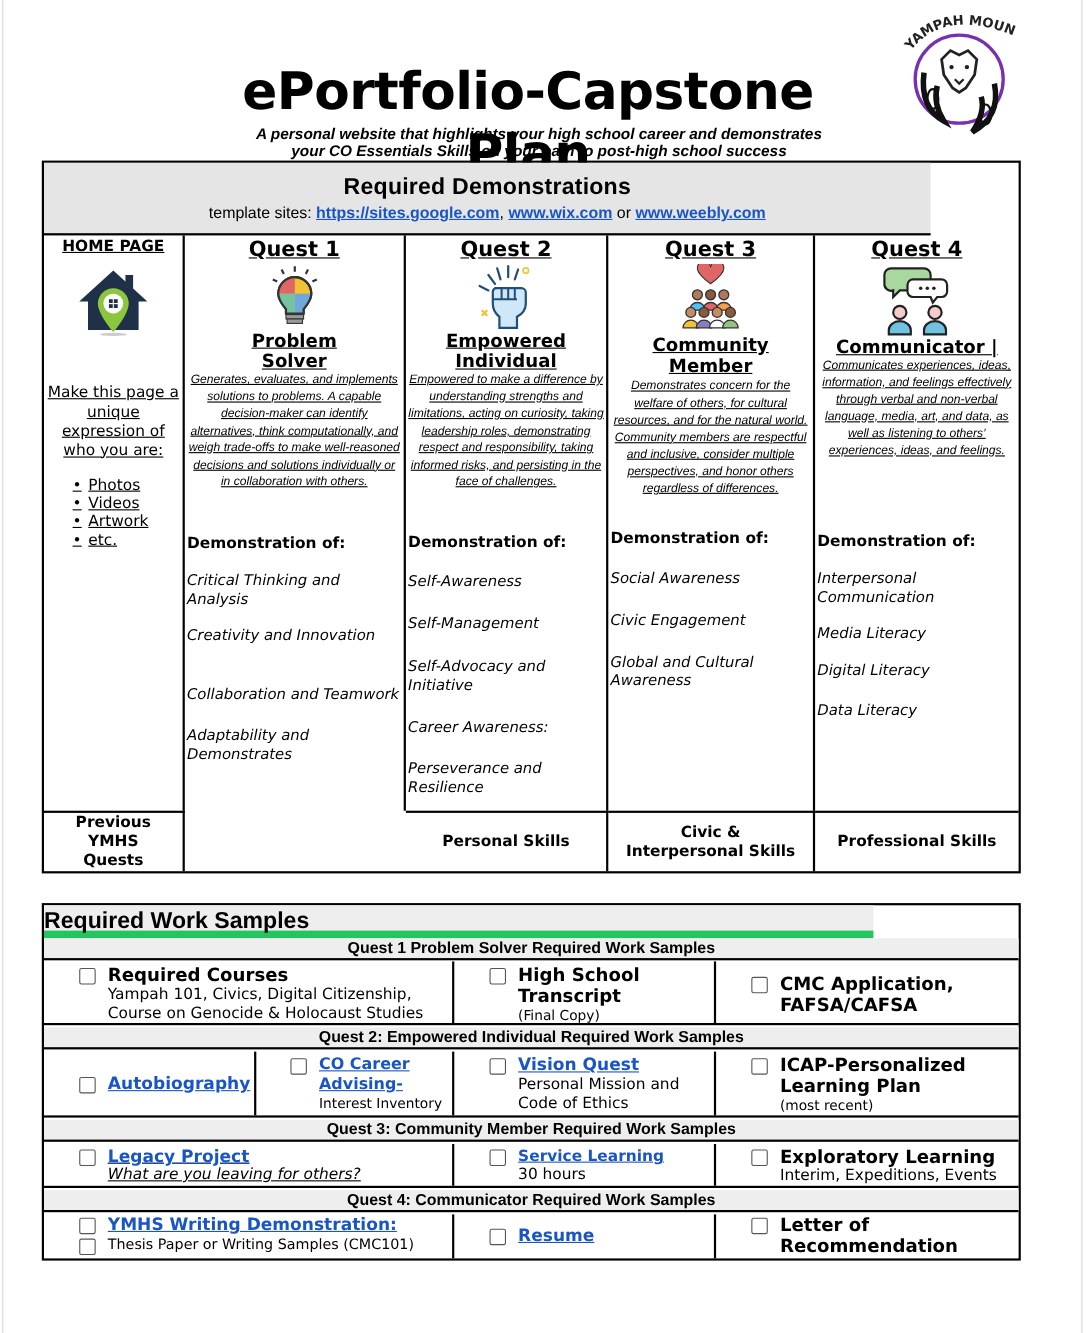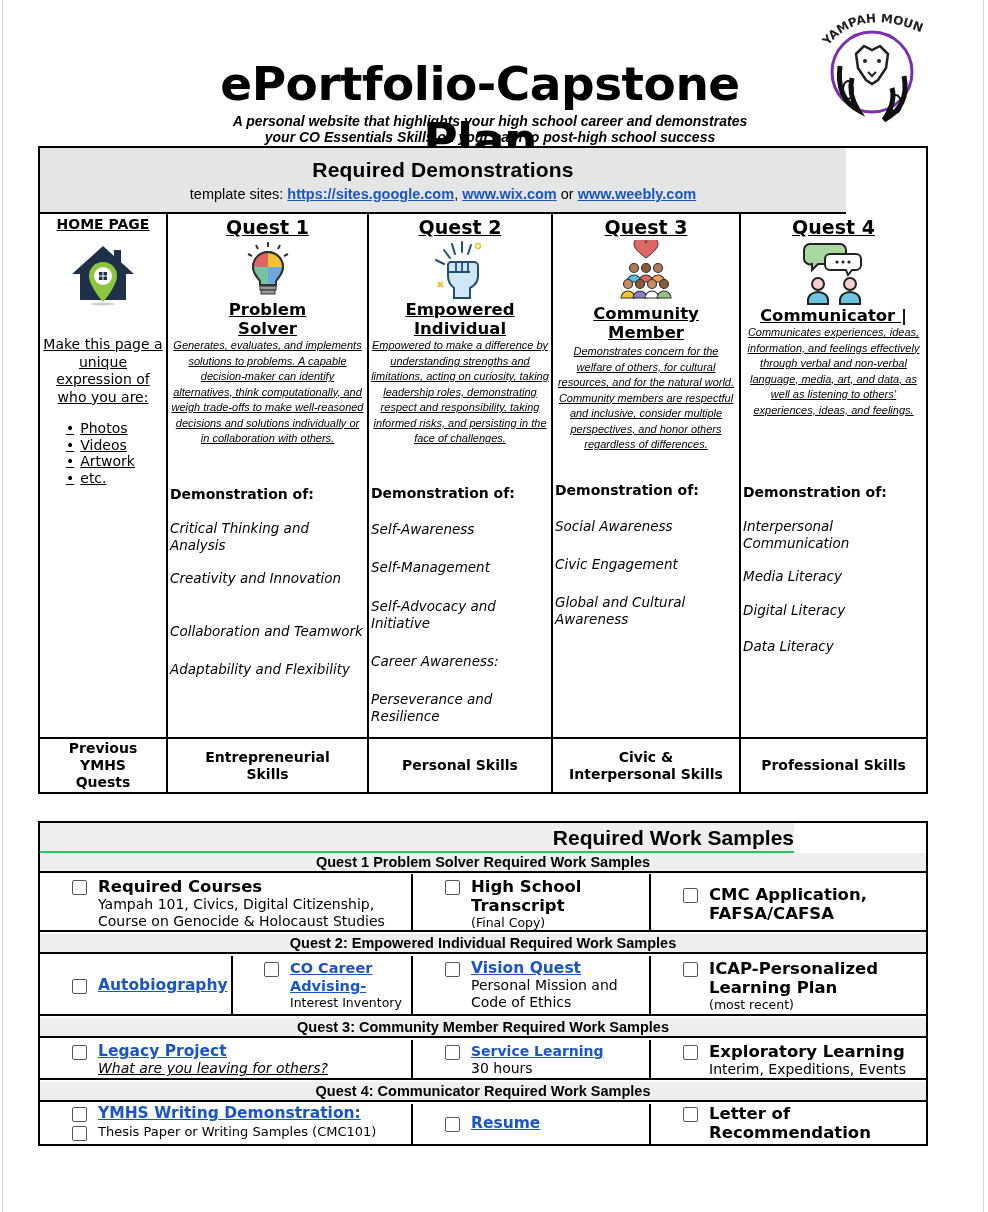--- a/index.html
+++ b/index.html
@@ -30,7 +30,7 @@
 
   .home-label { text-align: center; font-weight: bold; font-size: 14px; margin-top: 2px; }
   .home-icon { display: block; margin: 10px auto 0; }
-  .home-text { text-align: center; font-size: 14px; line-height: 17.5px; margin-top: 28px; }
+  .home-text { text-align: center; font-size: 14px; line-height: 17.5px; margin-top: 41px; }
   .home-list { margin: 14px 0 0 26px; font-size: 14px; line-height: 16.5px; list-style: none; }
   .home-list li::before { content: "\2022"; margin-right: 6px; }
 

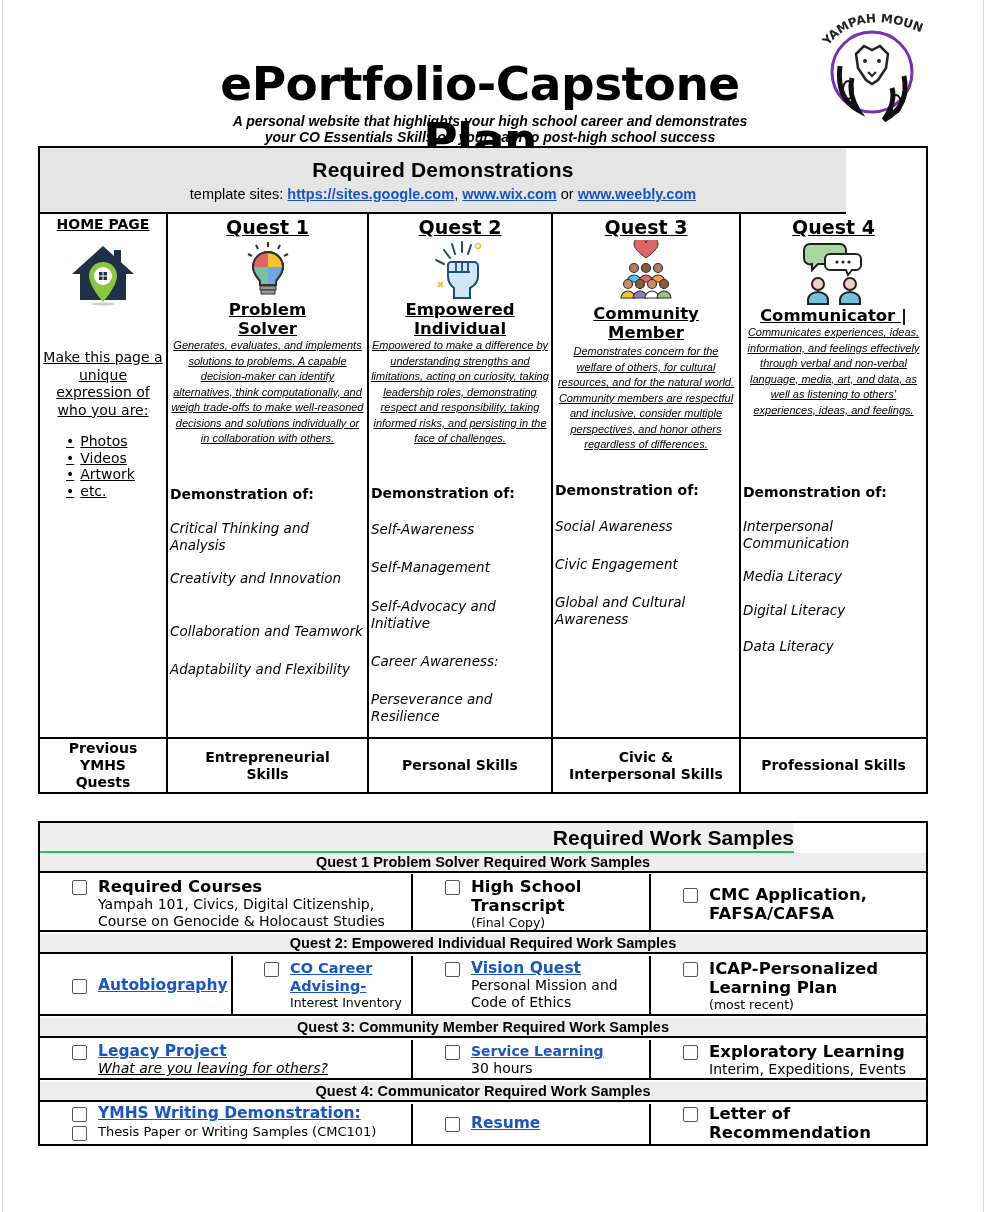--- a/index.html
+++ b/index.html
@@ -137,7 +137,7 @@
       <div style="top:0;"> Critical Thinking and Analysis</div>
       <div style="top:50px;">Creativity and Innovation</div>
       <div style="top:103px;">Collaboration and Teamwork</div>
-      <div style="top:141px;">Adaptability and Flexibility</div>
+      <div style="top:141px;">Adaptability and Demonstrates</div>
     </div>
   </div>
 

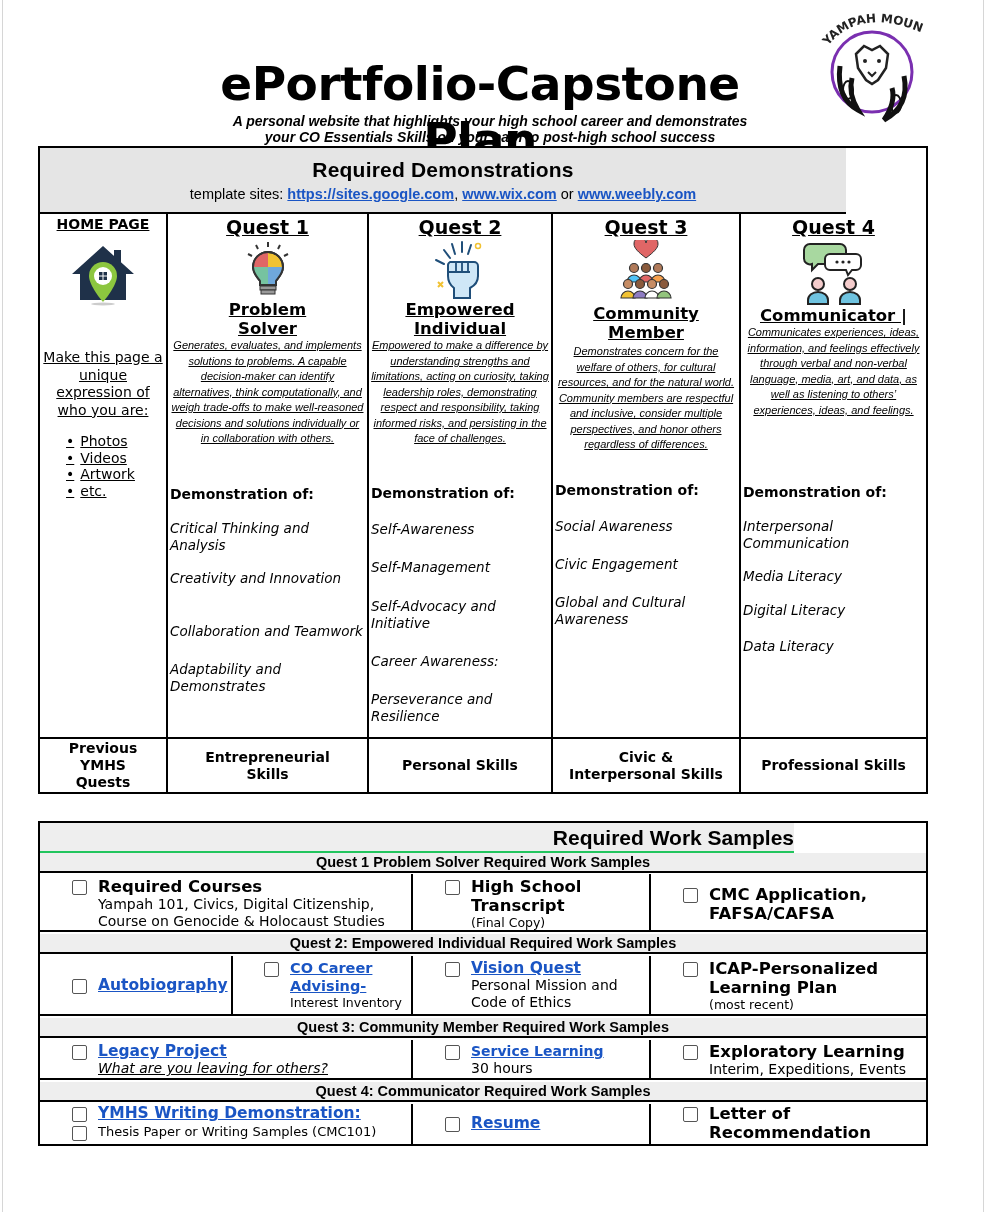--- a/index.html
+++ b/index.html
@@ -225,7 +225,6 @@
   </div>
 
   <div class="foot c0" style="padding:0 14px;">Previous YMHS Quests</div>
-  <div class="foot c1" style="padding:0 30px;">Entrepreneurial Skills</div>
   <div class="foot c2">Personal Skills</div>
   <div class="foot c3" style="padding:0 10px;">Civic &amp; Interpersonal Skills</div>
   <div class="foot c4">Professional Skills</div>

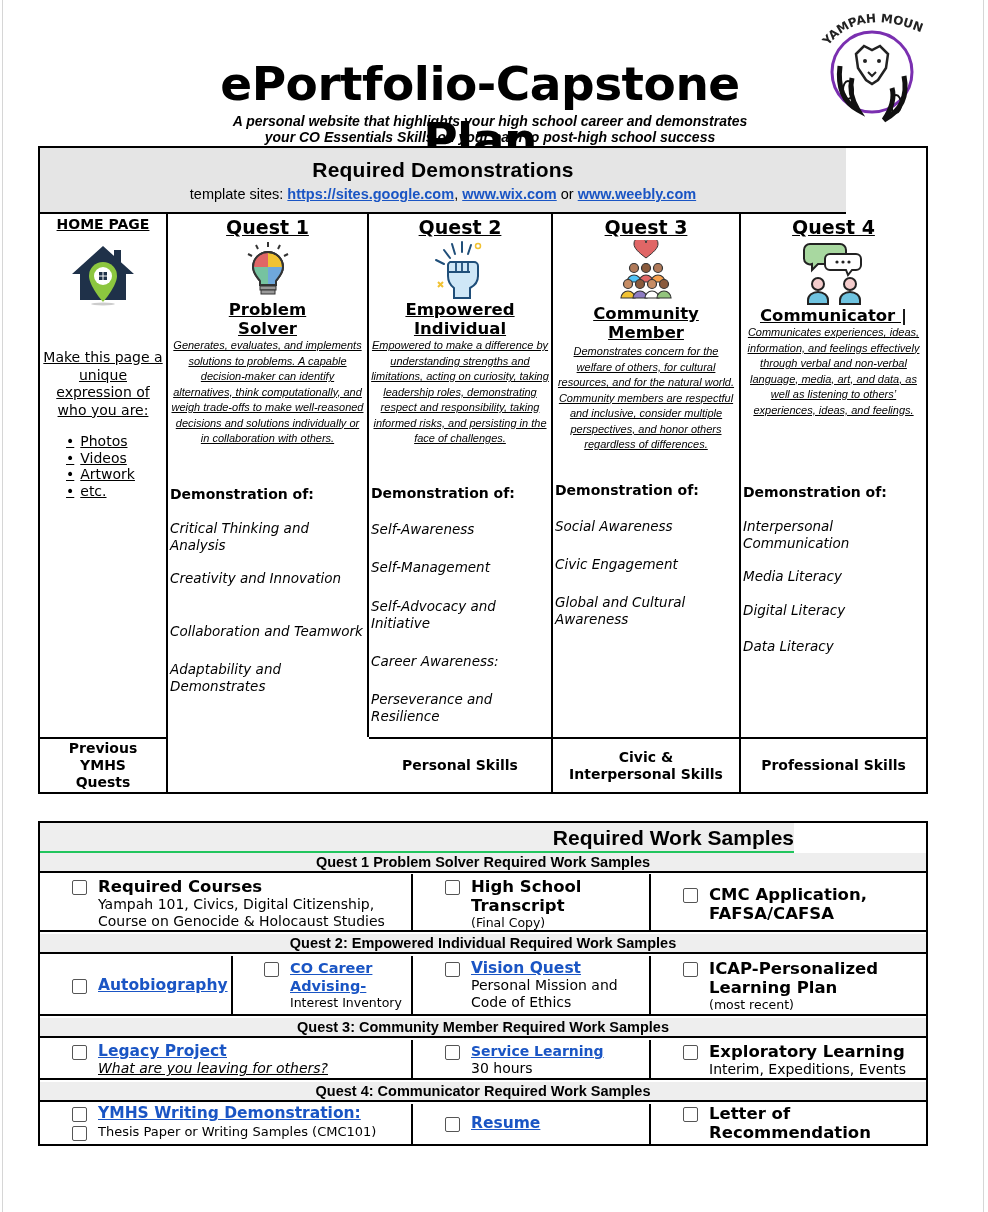--- a/index.html
+++ b/index.html
@@ -44,7 +44,7 @@
 
   
   .ws { position: absolute; left: 38px; top: 821px; width: 890px; height: 325px; border: 2px solid #000; font-family: "Liberation Sans", sans-serif; }
-  .ws-title { position: absolute; left: 0; top: 0; width: 754px; height: 30px; background: #eeeeee; border-bottom: 2px solid #22c55e; text-align: right; font-weight: bold; font-size: 21px; line-height: 29px; }
+  .ws-title { position: absolute; left: 0; top: 0; width: 754px; height: 30px; background: #eeeeee; border-bottom: 7px solid #22c55e; text-align: left; font-weight: bold; font-size: 21px; line-height: 29px; }
   .ws-sec { position: absolute; left: 0; width: 886px; height: 20px; background: #eeeeee; border-bottom: 2px solid #000; text-align: center; font-weight: bold; font-size: 14.5px; line-height: 19px; }
   .ws-row { position: absolute; left: 0; width: 886px; border-bottom: 2px solid #000; }
   .ws-row.last { border-bottom: none; }

